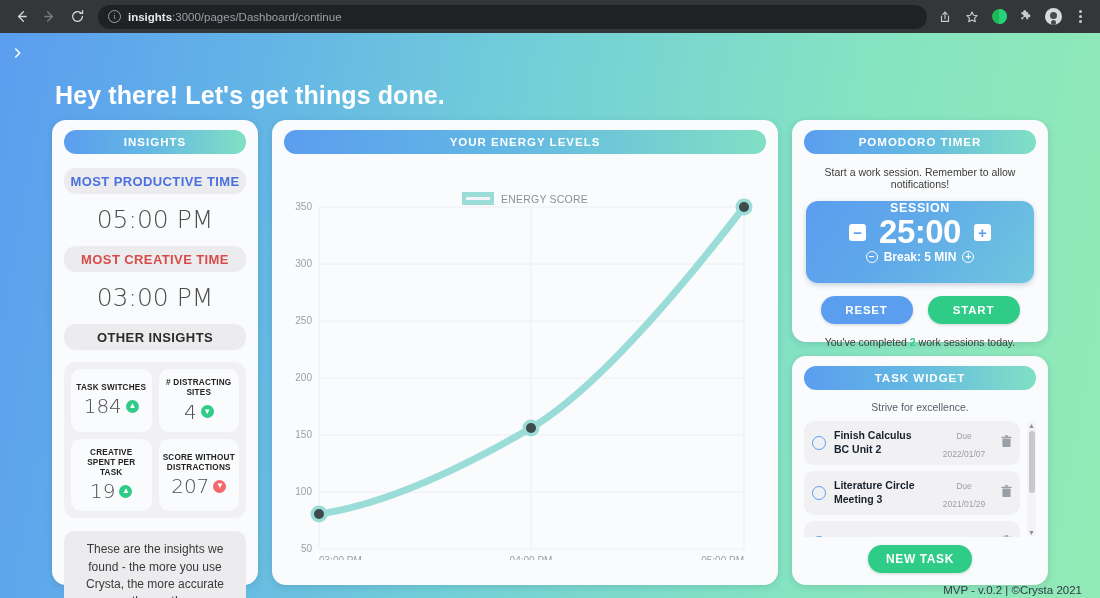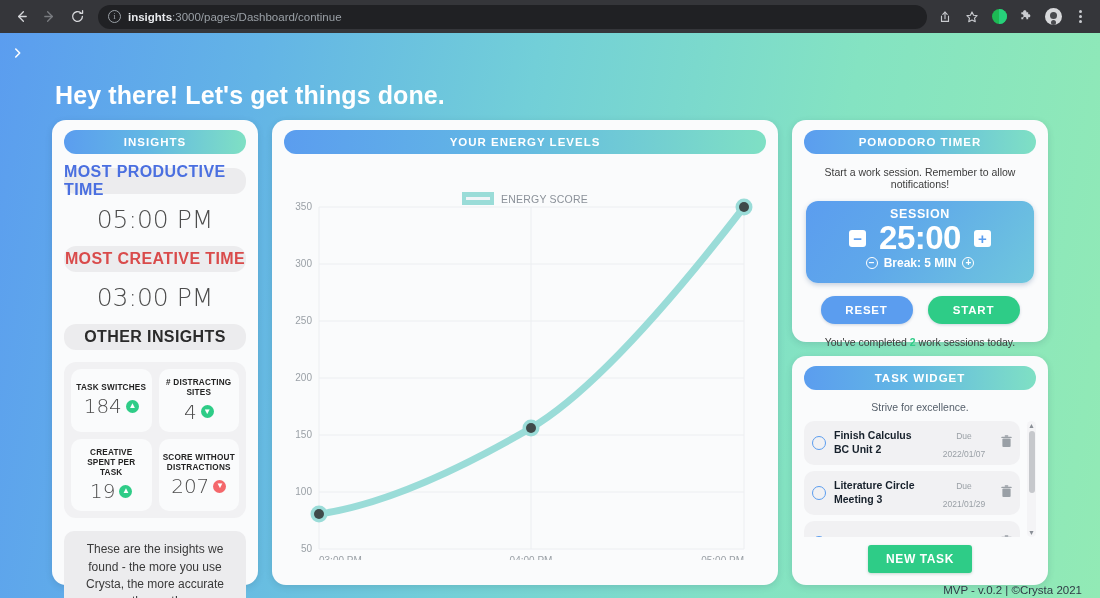--- a/index.html
+++ b/index.html
@@ -110,7 +110,7 @@
     margin: 0 auto; width: calc(100% - 24px); height: 26px;
     background: #ececee; border-radius: 12px;
     display: flex; align-items: center; justify-content: center;
-    font-size: 16px; font-weight: 700; letter-spacing: 0.4px;
+    font-size: 13px; font-weight: 700; letter-spacing: 0.4px;
   }
   .grey-pill.blue  { color: #4a6fe0; }
   .grey-pill.red   { color: #d94b4b; }

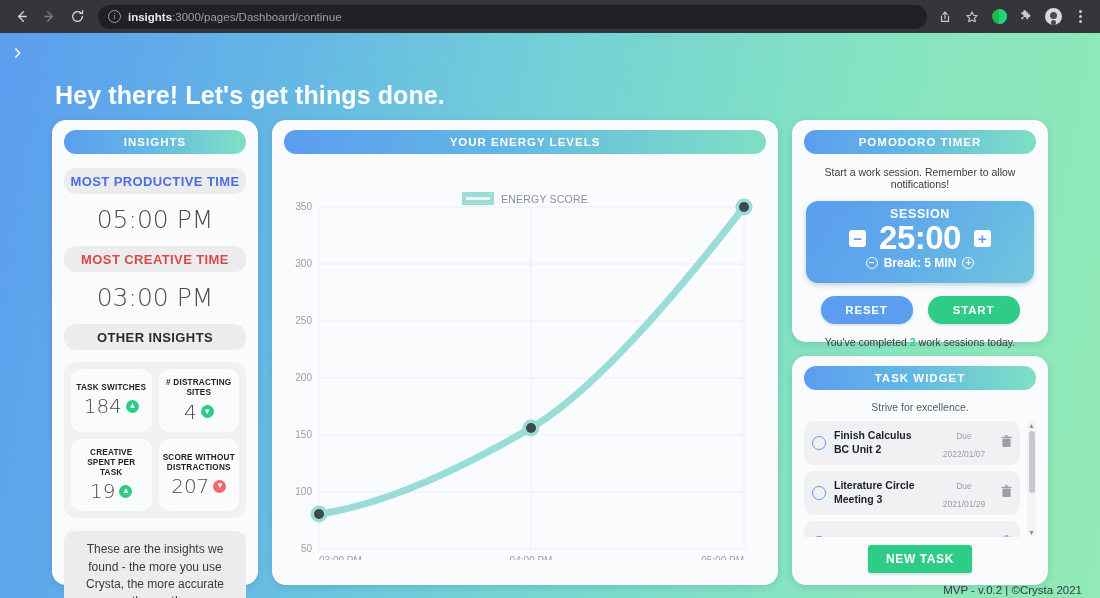--- a/index.html
+++ b/index.html
@@ -181,7 +181,7 @@
     background: linear-gradient(125deg, #5b9def 0%, #5fa8ea 40%, #6fc7dd 100%);
     box-shadow: 0 2px 5px rgba(40,80,130,0.25);
     display: flex; flex-direction: column; align-items: center;
-    padding-top: 6px; color: #ffffff;
+    color: #ffffff;
   }
   .timer-label { font-size: 12.5px; font-weight: 600; letter-spacing: 0.6px; }
   .timer-row { display: flex; align-items: center; gap: 13px; margin-top: -2px; }

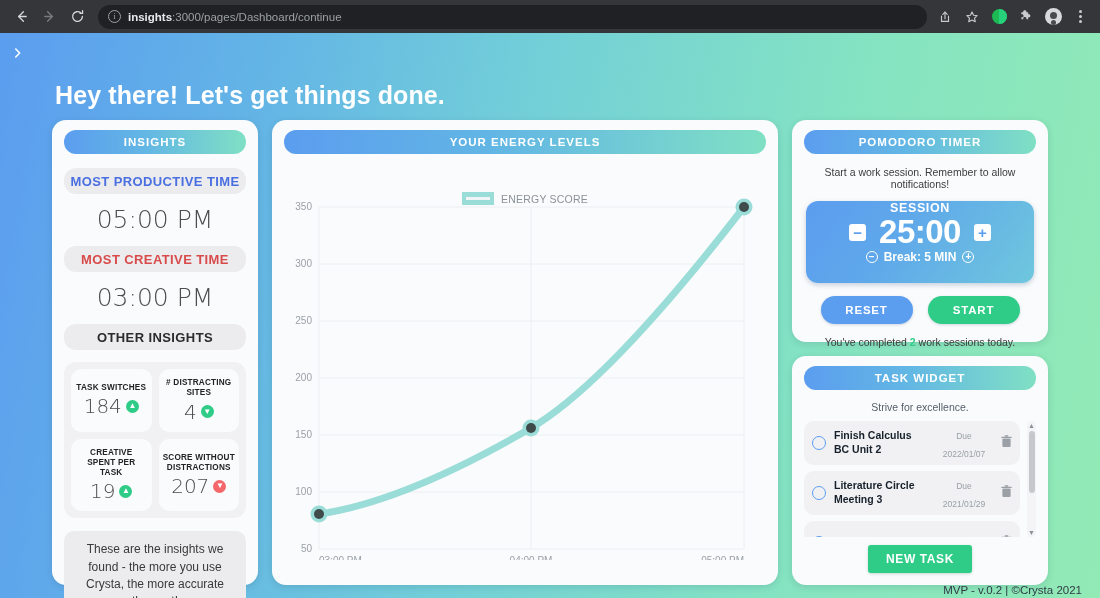--- a/index.html
+++ b/index.html
@@ -257,7 +257,7 @@
   }
   .new-task-wrap { display: flex; justify-content: center; margin-top: 8px; }
   .new-task-btn {
-    width: 104px; height: 28px; border-radius: 3px; background: #2ecc87;
+    width: 104px; height: 28px; border-radius: 14px; background: #2ecc87;
     display: flex; align-items: center; justify-content: center;
     color: #ffffff; font-size: 12px; font-weight: 700; letter-spacing: 0.6px;
     box-shadow: 0 1px 3px rgba(40,110,80,0.25);

